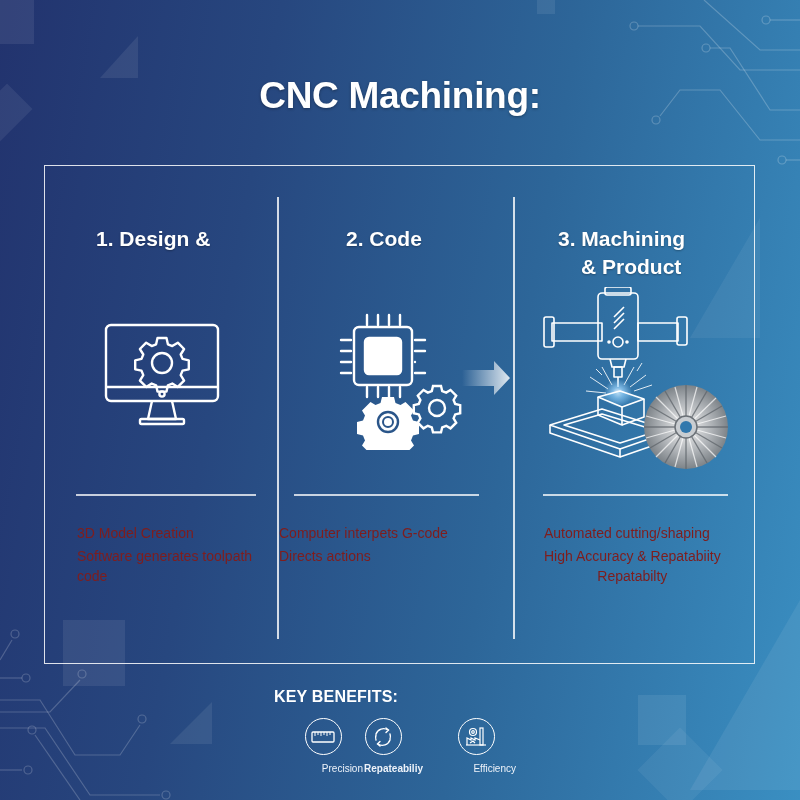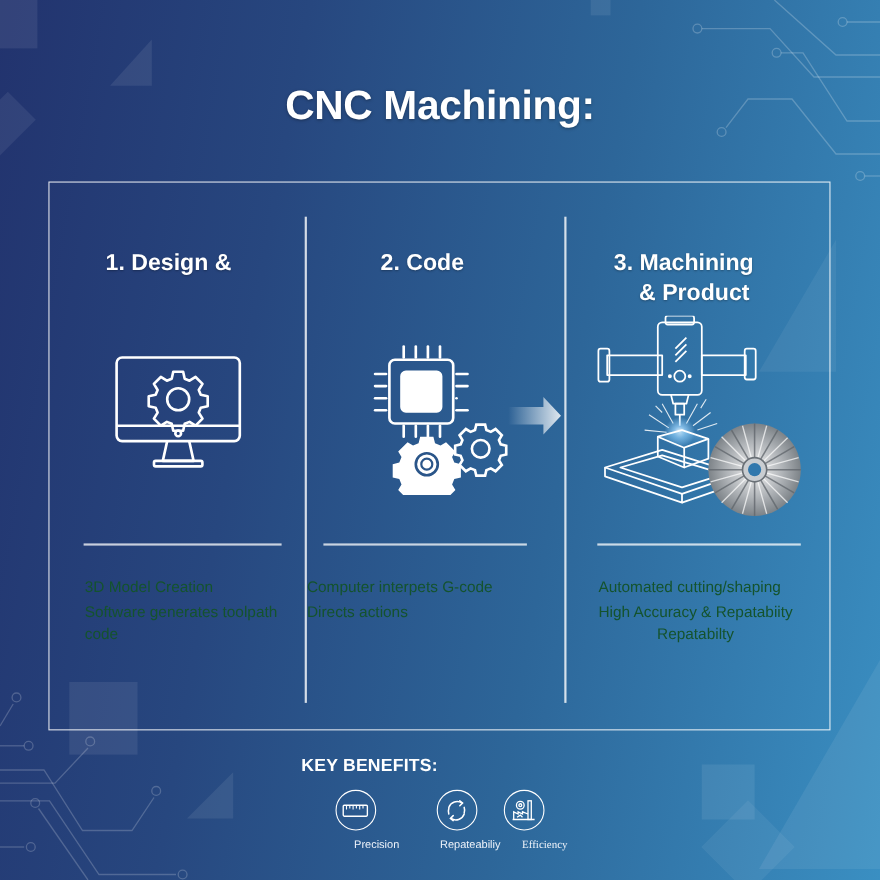--- a/index.html
+++ b/index.html
@@ -29,7 +29,7 @@
   }
   .col-title span { display:block; }
   .sep { position:absolute; top:297px; height:1.5px; background:rgba(255,255,255,0.75); }
-  .desc { position:absolute; top:325px; font-size:14px; line-height:23px; color:#14532d; }
+  .desc { position:absolute; top:325px; font-size:14px; line-height:23px; color:#7f1d1d; }
   .desc div { white-space:nowrap; }
   .benefits-title {
     position:absolute; left:0; width:672px; top:688px; text-align:center;

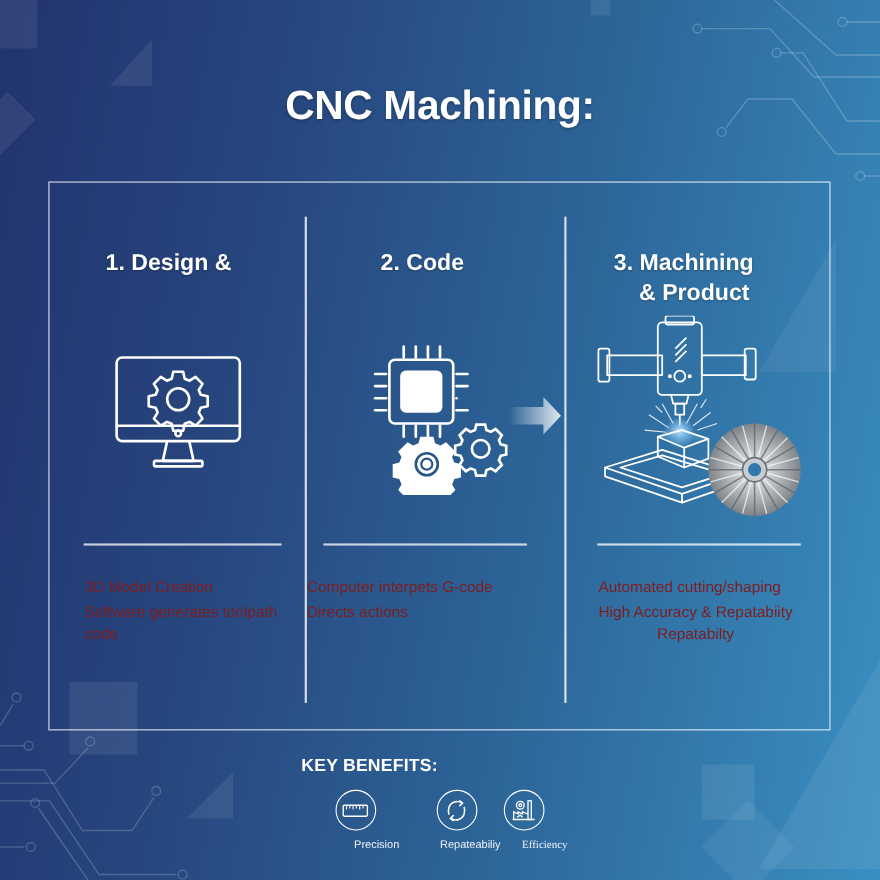--- a/index.html
+++ b/index.html
@@ -278,7 +278,7 @@
   <div class="lbl">Precision</div>
 </div>
 
-<div class="benefit" style="left:375px;">
+<div class="benefit" style="left:343px;font-weight:bold;">
   <div class="circ">
     <svg width="24" height="24" viewBox="0 0 24 24" fill="none" stroke="#fff" stroke-width="1.4" stroke-linecap="round">
       <path d="M5 9 A8 8 0 0 1 17 5"></path>

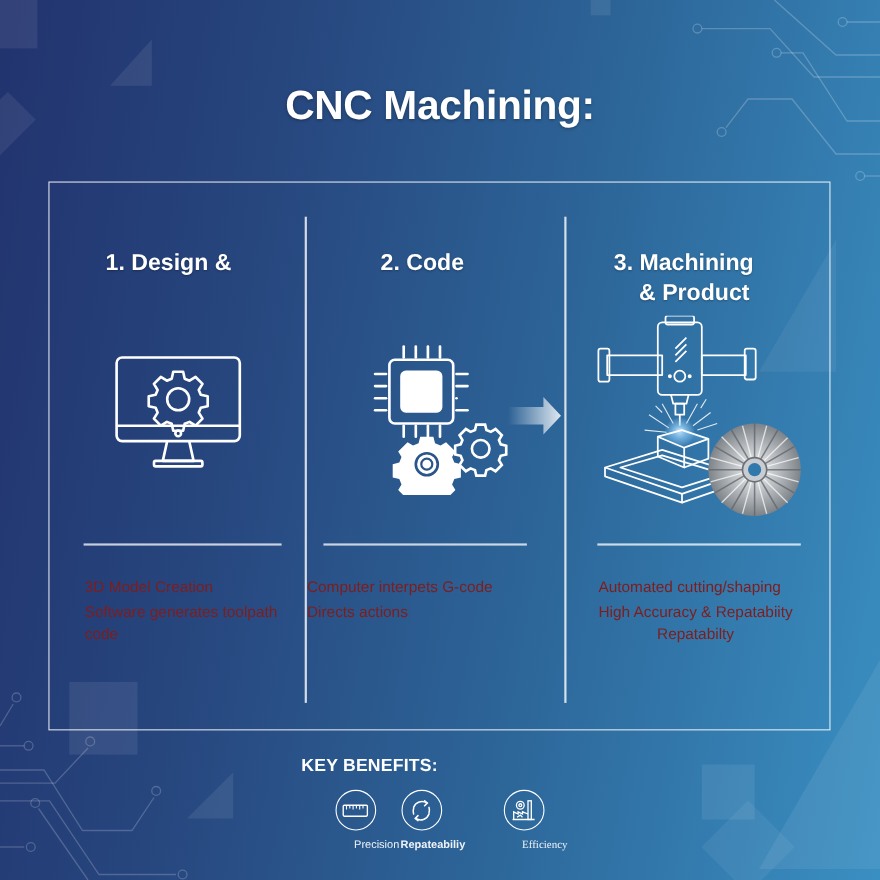--- a/index.html
+++ b/index.html
@@ -292,7 +292,7 @@
   <div class="lbl">Repateabiliy</div>
 </div>
 
-<div class="benefit" style="left:436px;font-family:Liberation Serif, serif;">
+<div class="benefit" style="left:436px;">
   <div class="circ">
     <svg width="24" height="24" viewBox="0 0 24 24" fill="none" stroke="#fff" stroke-width="1.2">
       <circle cx="9" cy="7" r="3.5"></circle>

